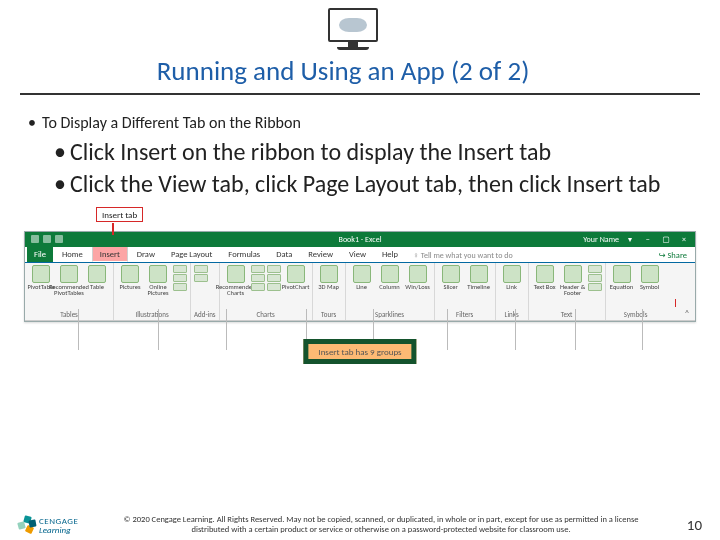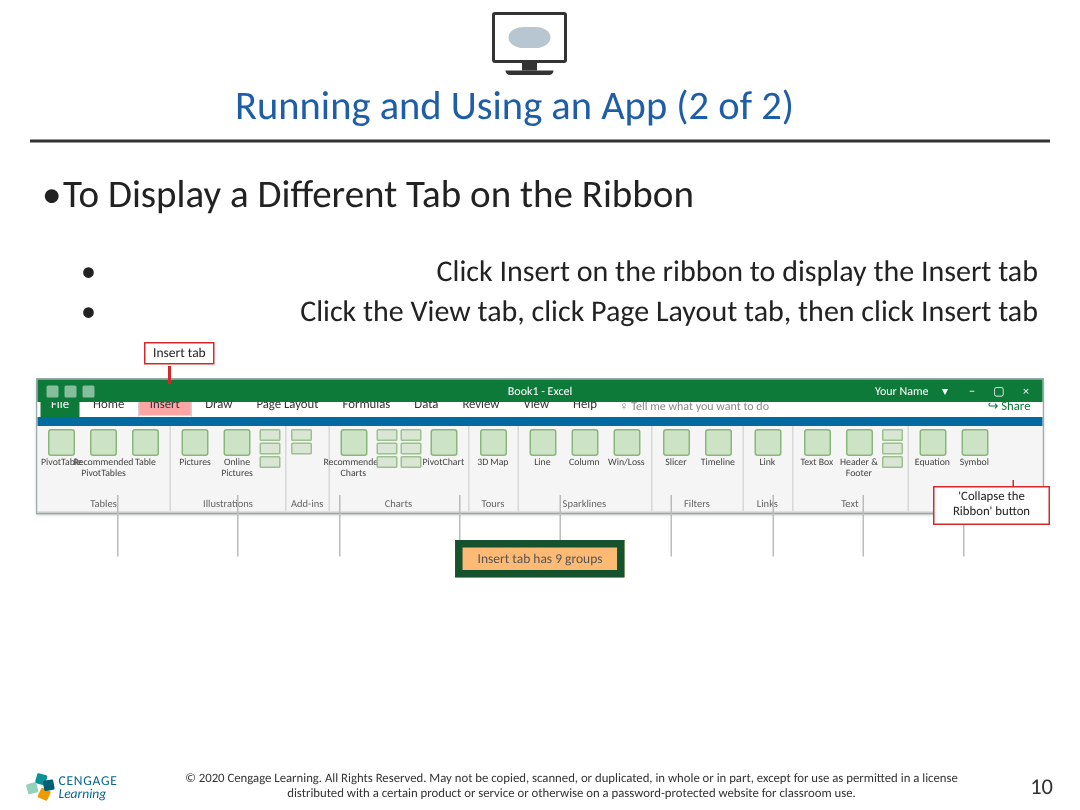--- a/index.html
+++ b/index.html
@@ -18,7 +18,7 @@
   .hr { margin: 6px 20px 0 20px; height: 2px; background: #333; }
 
   .body { padding: 18px 28px 0 28px; }
-  .lvl1 { font-size: 26px; margin-bottom: 23px; padding-left: 14px; position: relative; }
+  .lvl1 { font-size: 16px; margin-bottom: 4px; padding-left: 14px; position: relative; }
   .lvl1::before { content: "•"; position: absolute; left: 0; top: 0; }
   .lvl2 { font-size: 20px; padding-left: 42px; position: relative; line-height: 1.35; text-align: right; }
   .lvl2::before { content: "•"; position: absolute; left: 26px; top: 0; }

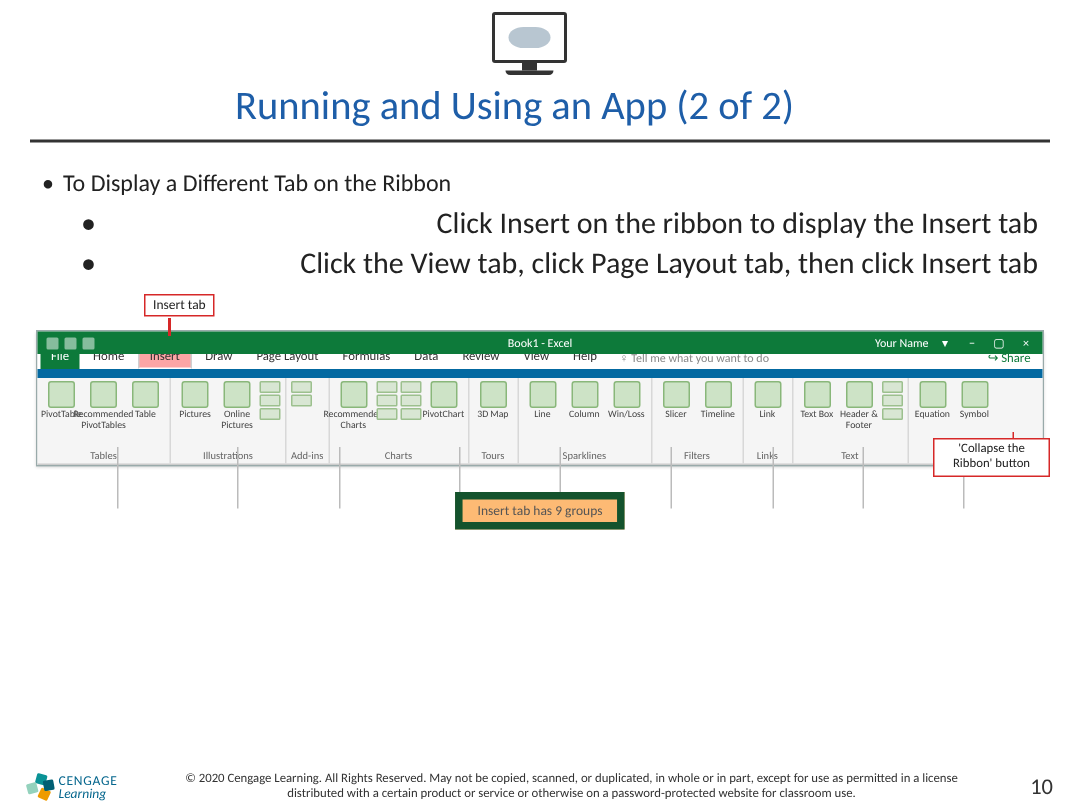--- a/index.html
+++ b/index.html
@@ -20,7 +20,7 @@
   .body { padding: 18px 28px 0 28px; }
   .lvl1 { font-size: 16px; margin-bottom: 4px; padding-left: 14px; position: relative; }
   .lvl1::before { content: "•"; position: absolute; left: 0; top: 0; }
-  .lvl2 { font-size: 20px; padding-left: 42px; position: relative; line-height: 1.35; text-align: right; }
+  .lvl2 { font-size: 24px; padding-left: 42px; position: relative; line-height: 1.35; }
   .lvl2::before { content: "•"; position: absolute; left: 26px; top: 0; }
 
   

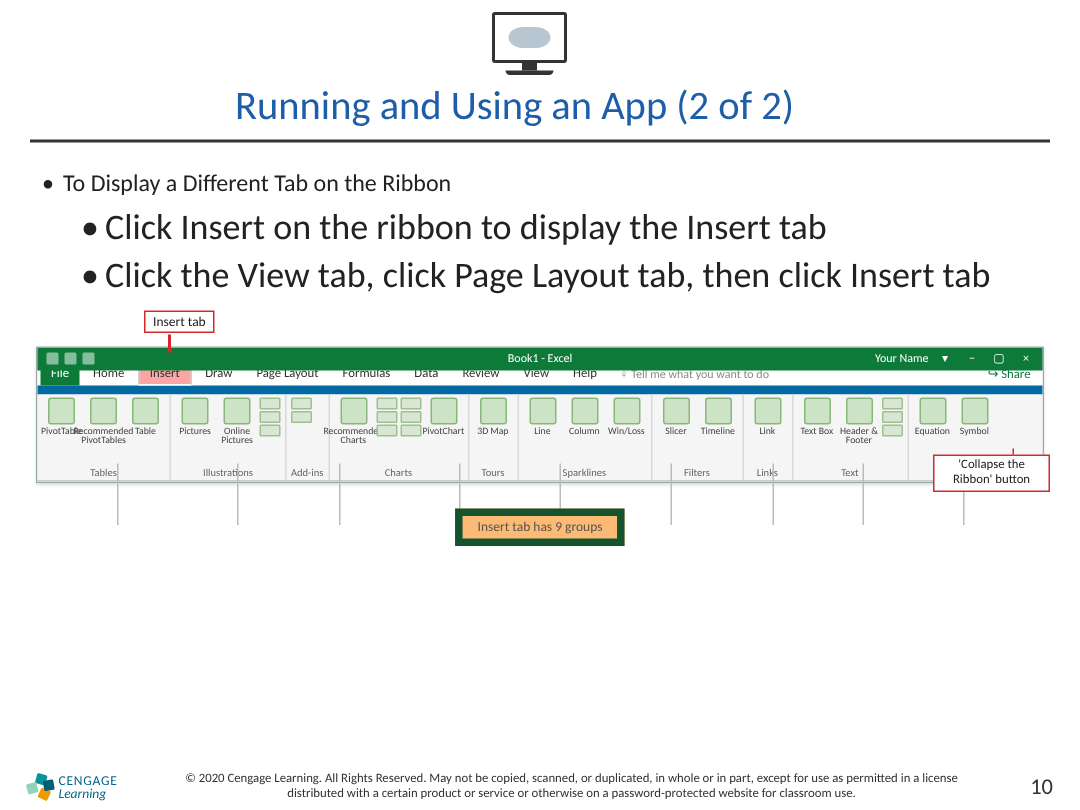--- a/index.html
+++ b/index.html
@@ -36,7 +36,7 @@
   .titlebar .right { position: absolute; right: 4px; display: flex; gap: 4px; align-items: center; }
   .winbtn { width: 14px; height: 10px; display: flex; align-items: center; justify-content: center; font-size: 8px; }
 
-  .tabs { height: 16px; background: #fff; display: flex; align-items: flex-end; border-bottom: 6px solid #0369a1; padding-left: 2px; gap: 2px; }
+  .tabs { height: 16px; background: #fff; display: flex; align-items: flex-end; border-bottom: 1px solid #0369a1; padding-left: 2px; gap: 2px; }
   .tab { padding: 2px 7px; font-size: 8.5px; color: #333; border-bottom: 1px solid transparent; }
   .tab.file { background: #0d7a3a; color: #fff; }
   .tab.active { border: 1px solid #d0d0d0; border-bottom: 1px solid #fff; background: #fca5a5; }

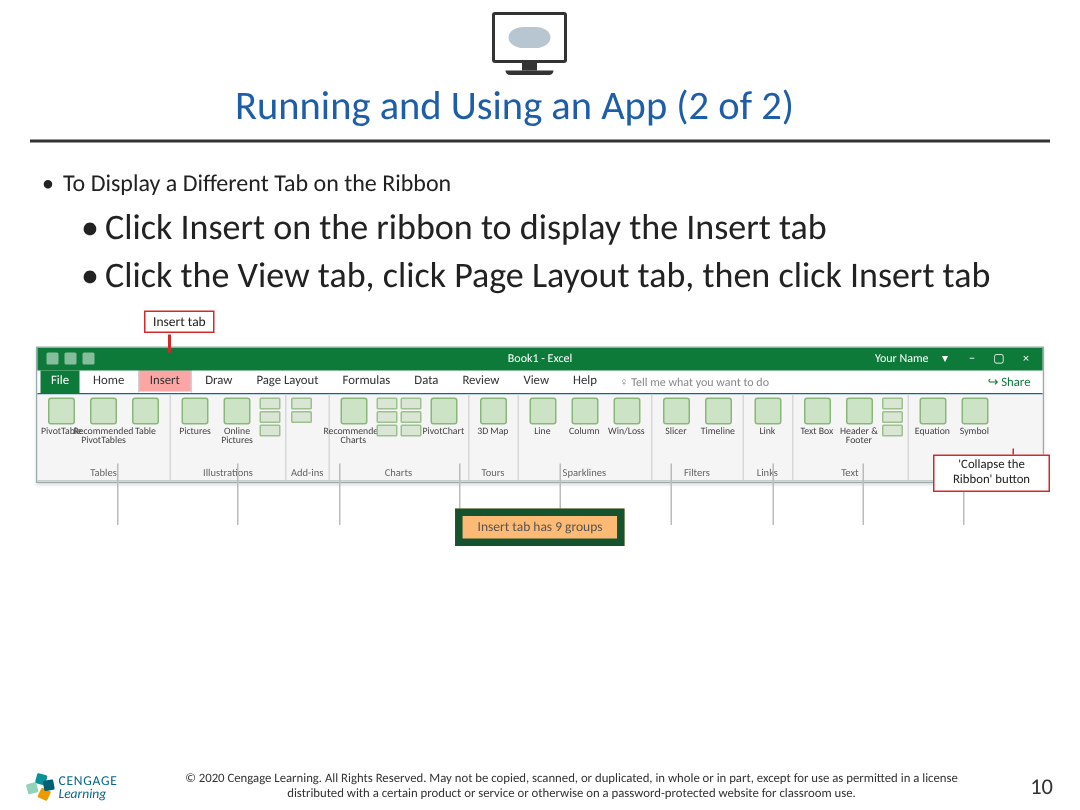--- a/index.html
+++ b/index.html
@@ -286,7 +286,6 @@
     </div>
 
     <div class="callout-collapse-line"></div>
-    <div class="callout-collapse">'Collapse the Ribbon' button</div>
 
     <div class="grp-line" style="left:8%"></div>
     <div class="grp-line" style="left:20%"></div>

